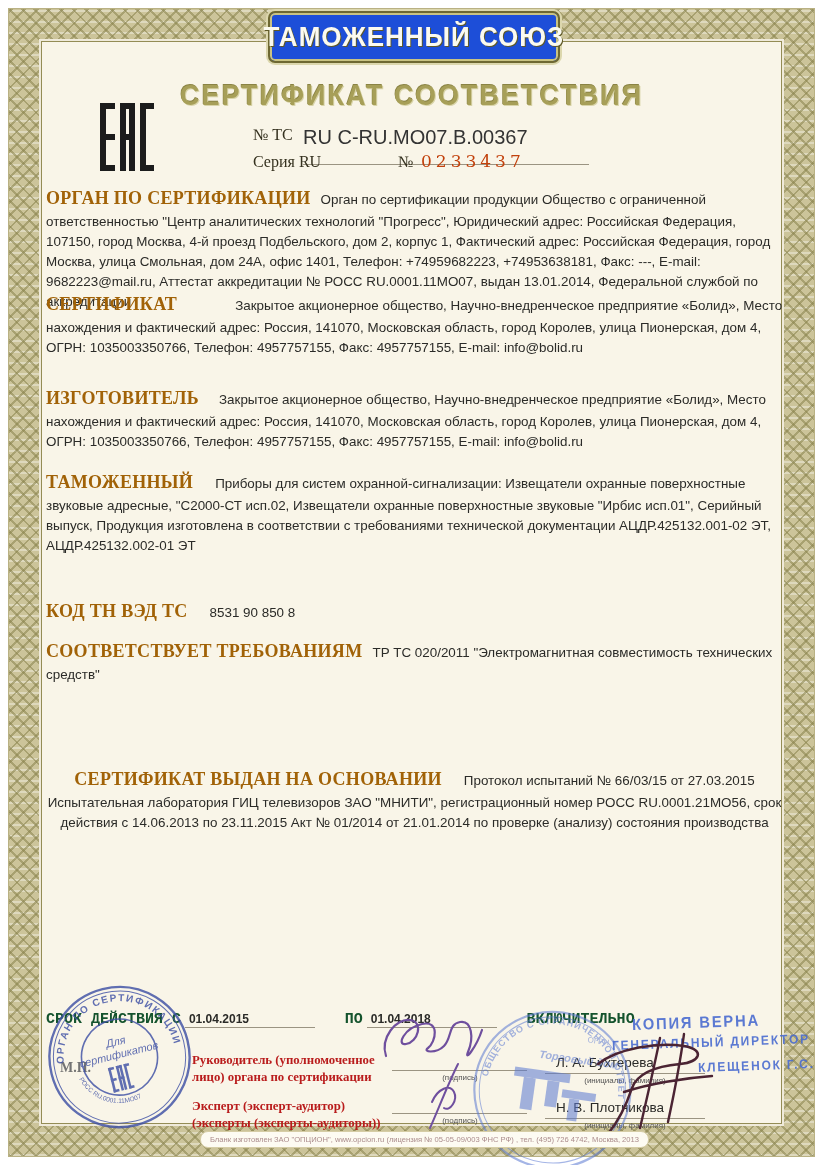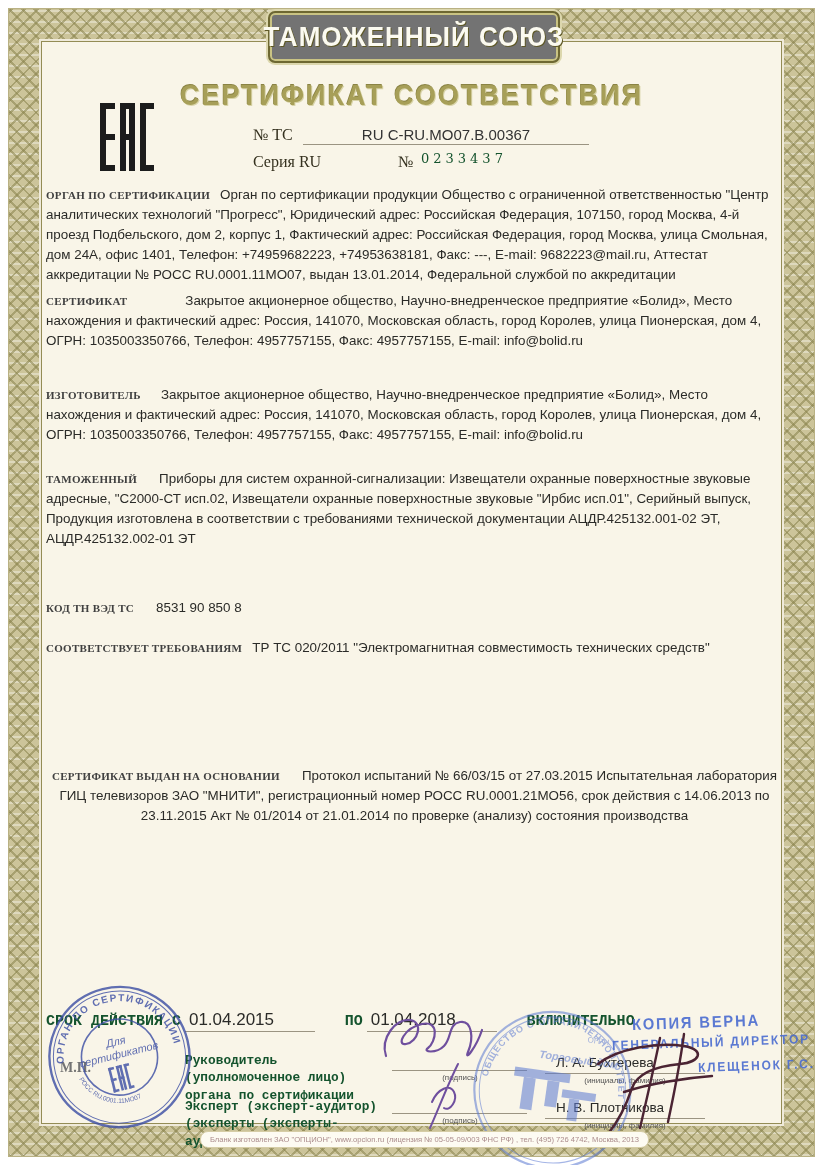--- a/index.html
+++ b/index.html
@@ -14,7 +14,7 @@
     box-shadow:0 0 0 1px #b9b183;}
   .content-bg{position:absolute;inset:41px;background:#f9f5e8;border:1px solid #948c55;box-shadow:0 0 0 2px #efeada;}
   
-  .banner{position:absolute;left:268px;top:11px;width:288px;height:48px;background:#737373;
+  .banner{position:absolute;left:268px;top:11px;width:288px;height:48px;background:#1d4ed8;
     border:2px solid #6e6832;border-radius:7px;box-shadow:0 0 0 2px #dcd7ad, inset 0 0 0 2px #c9c383;
     display:flex;align-items:center;justify-content:center;}
   .banner span{color:#fbfaf0;font-weight:800;font-size:26px;letter-spacing:1px;transform:scaleY(1.05);

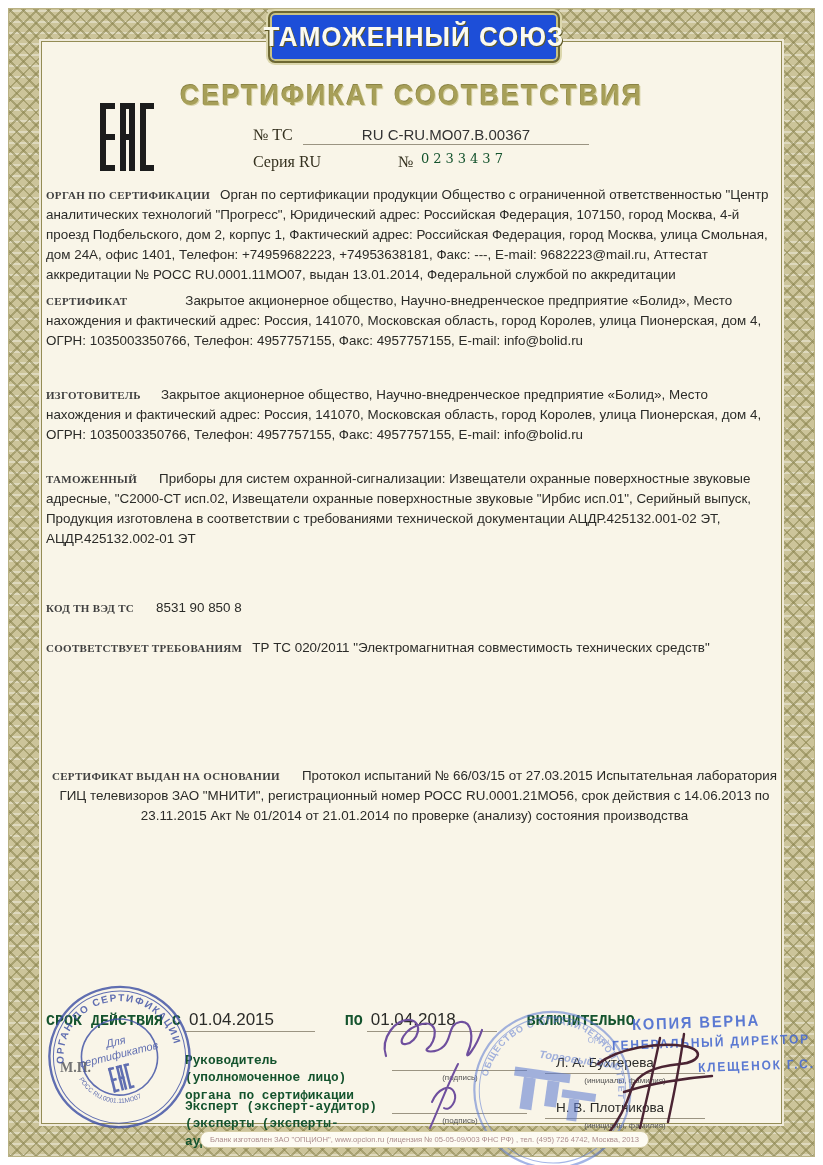--- a/index.html
+++ b/index.html
@@ -27,7 +27,7 @@
   
   .row-num{position:absolute;left:253px;font-size:15px;color:#2c2a20;}
   .num-label{font-family:"Liberation Serif",serif;font-size:16px;color:#35311f;}
-  .tc-value{position:absolute;left:303px;top:126px;width:286px;font-size:15px;color:#333;border-bottom:1px solid #9b9482;padding-bottom:1px;text-align:center;}
+  .tc-value{position:absolute;left:303px;top:126px;width:286px;font-size:20px;color:#333;border-bottom:1px solid #9b9482;padding-bottom:15px;}
   .seriya{position:absolute;left:253px;top:153px;}
   .seriya .no2{position:absolute;left:145px;top:0;}
   .red-serial{position:absolute;left:168px;top:-2px;font-family:"DejaVu Serif",serif;font-size:13px;color:#14532d;letter-spacing:4px;}

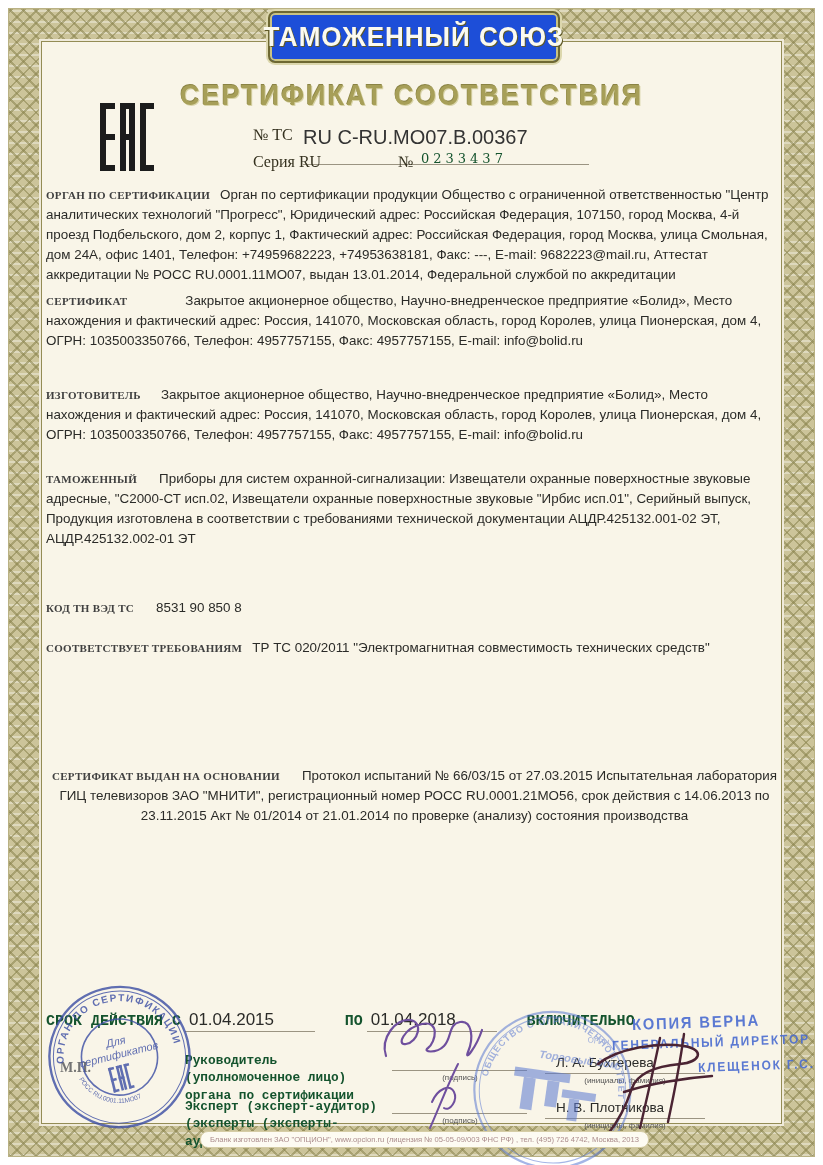--- a/index.html
+++ b/index.html
@@ -30,7 +30,7 @@
   .tc-value{position:absolute;left:303px;top:126px;width:286px;font-size:20px;color:#333;border-bottom:1px solid #9b9482;padding-bottom:15px;}
   .seriya{position:absolute;left:253px;top:153px;}
   .seriya .no2{position:absolute;left:145px;top:0;}
-  .red-serial{position:absolute;left:168px;top:-2px;font-family:"DejaVu Serif",serif;font-size:13px;color:#14532d;letter-spacing:4px;}
+  .red-serial{position:absolute;left:168px;top:-2px;font-family:"DejaVu Serif",serif;font-size:17px;color:#c2410c;letter-spacing:4px;}
   
   .section{position:absolute;left:46px;width:737px;font-size:13.4px;line-height:1.5;color:#2b2b28;}
   .section .label{font-family:"Liberation Serif",serif;font-weight:700;font-size:11px;color:#404040;letter-spacing:.3px;}

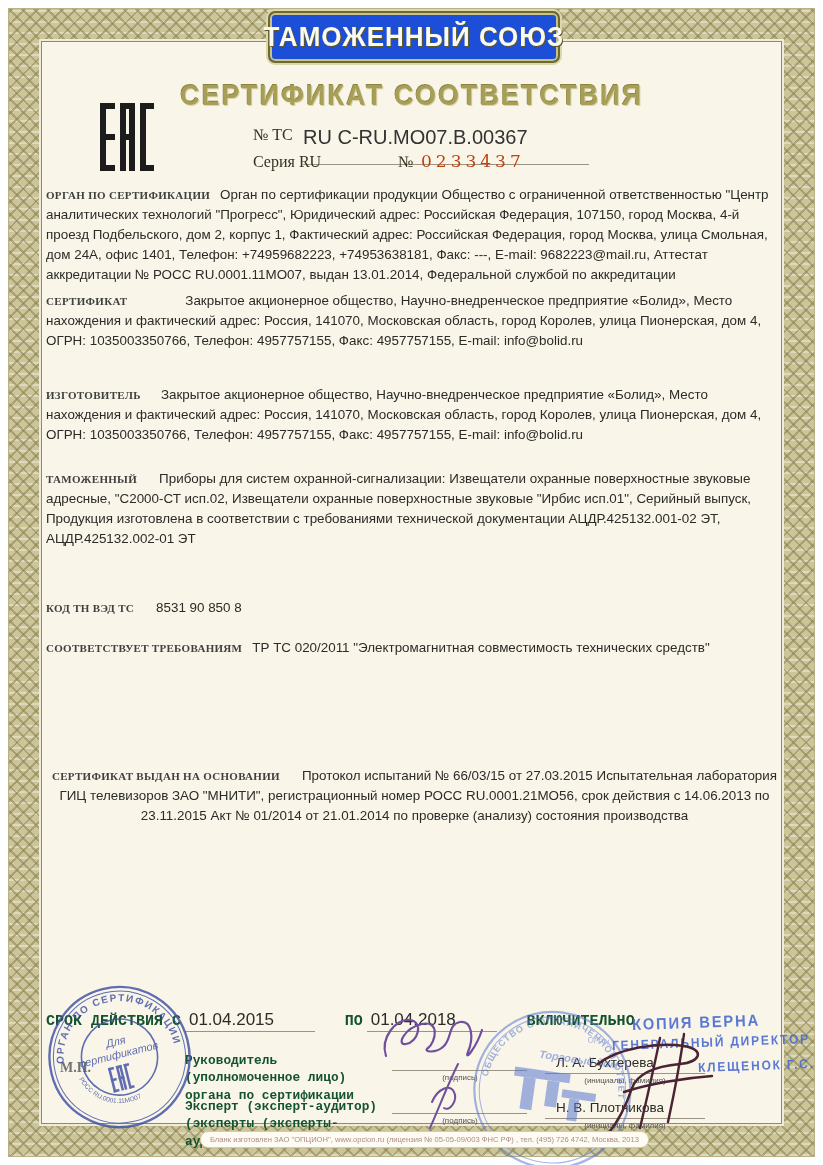--- a/index.html
+++ b/index.html
@@ -33,7 +33,7 @@
   .red-serial{position:absolute;left:168px;top:-2px;font-family:"DejaVu Serif",serif;font-size:17px;color:#c2410c;letter-spacing:4px;}
   
   .section{position:absolute;left:46px;width:737px;font-size:13.4px;line-height:1.5;color:#2b2b28;}
-  .section .label{font-family:"Liberation Serif",serif;font-weight:700;font-size:11px;color:#404040;letter-spacing:.3px;}
+  .section .label{font-family:"Liberation Serif",serif;font-weight:700;font-size:18px;color:#a16207;letter-spacing:.3px;}
   .gap0{margin-right:20px;} .gap-s{margin-right:10px;} .gap-m{margin-right:22px;} .gap-l{margin-right:58px;}
   
   .validity{position:absolute;left:46px;top:1010px;width:737px;font-size:14px;color:#2b2b28;}

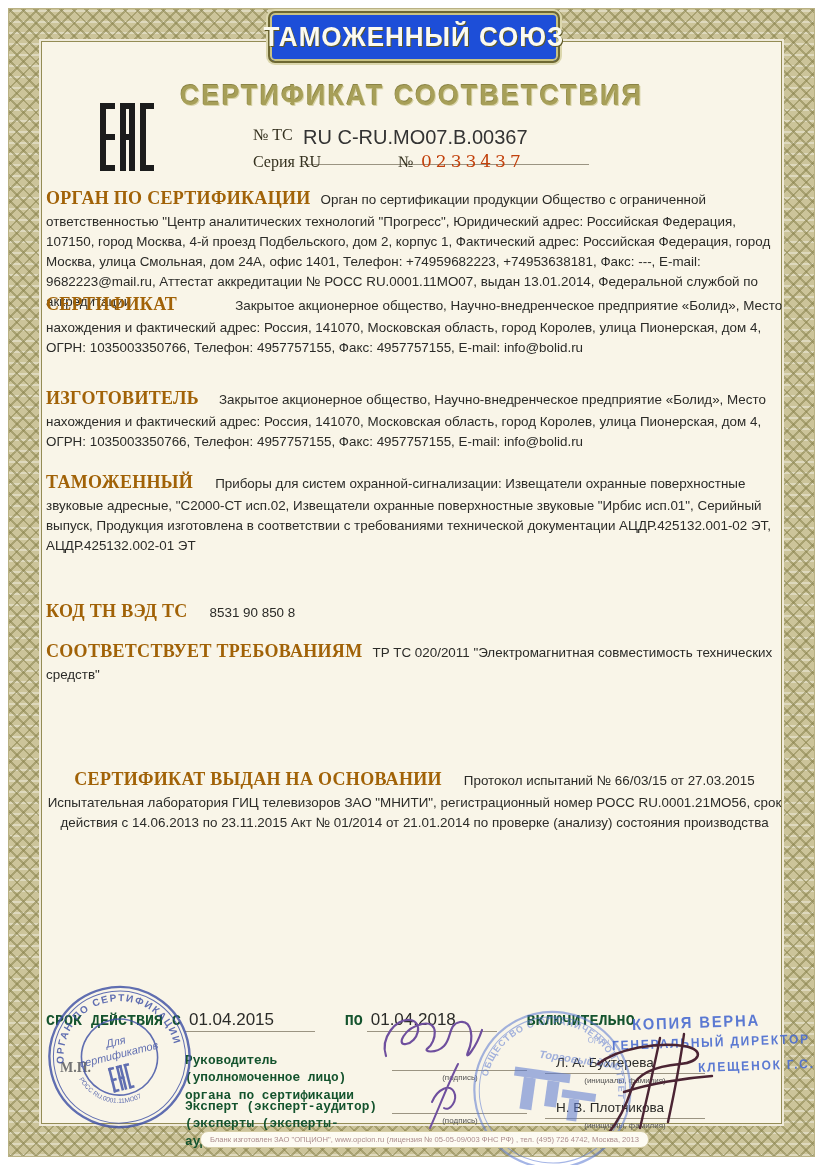--- a/index.html
+++ b/index.html
@@ -38,7 +38,7 @@
   
   .validity{position:absolute;left:46px;top:1010px;width:737px;font-size:14px;color:#2b2b28;}
   .validity .label{font-family:Liberation Mono, monospace;font-weight:700;font-size:15px;color:#14532d;}
-  .ul-val{display:inline-block;border-bottom:1px solid #9b9482;padding:0 8px 1px 4px;min-width:118px;font-size:17px;}
+  .ul-val{display:inline-block;border-bottom:1px solid #9b9482;padding:0 8px 1px 4px;min-width:118px;font-size:12px;font-weight:bold;}
   .sp{display:inline-block;width:26px;}
   
   .role{position:absolute;left:185px;width:215px;font-family:Liberation Mono, monospace;font-weight:700;font-size:12.8px;line-height:1.35;color:#14532d;}

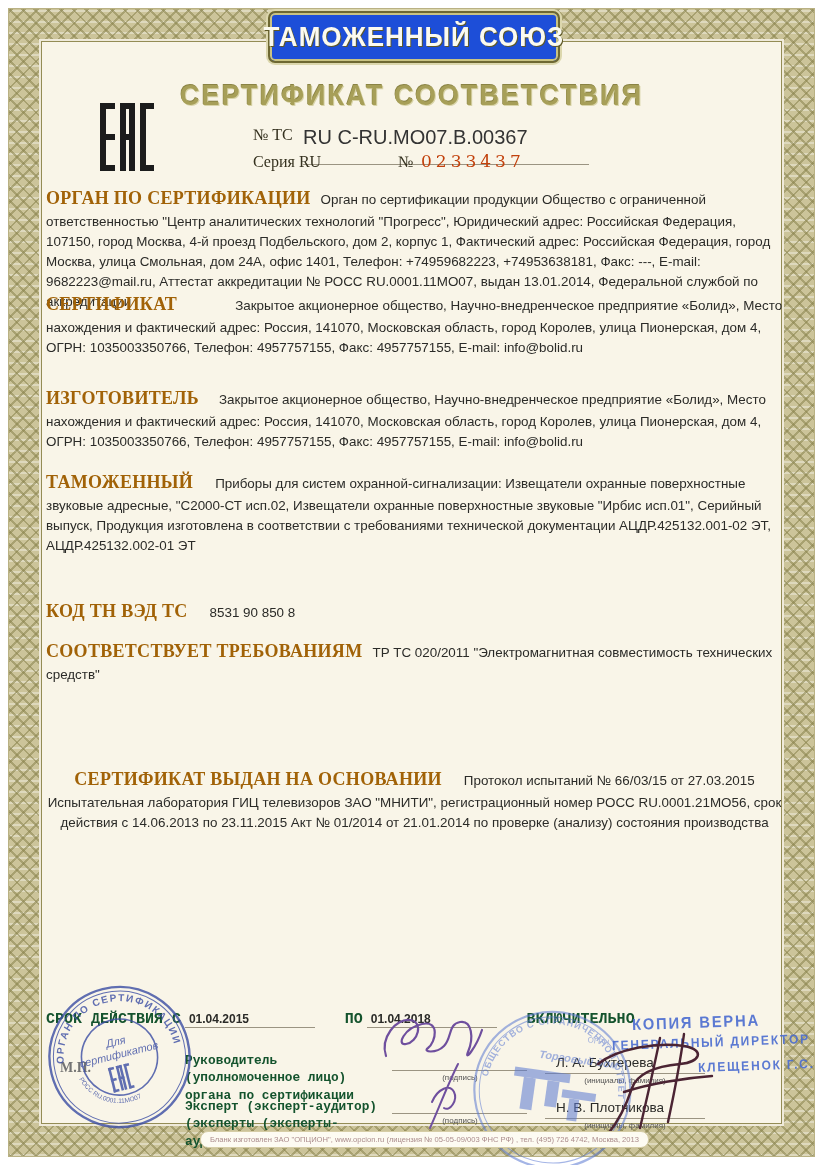--- a/index.html
+++ b/index.html
@@ -41,7 +41,7 @@
   .ul-val{display:inline-block;border-bottom:1px solid #9b9482;padding:0 8px 1px 4px;min-width:118px;font-size:12px;font-weight:bold;}
   .sp{display:inline-block;width:26px;}
   
-  .role{position:absolute;left:185px;width:215px;font-family:Liberation Mono, monospace;font-weight:700;font-size:12.8px;line-height:1.35;color:#14532d;}
+  .role{position:absolute;left:192px;width:215px;font-family:Liberation Serif, serif;font-weight:700;font-size:12.8px;line-height:1.35;color:#b91c1c;}
   .sigline{position:absolute;border-bottom:1px solid #9b9482;}
   .caption{position:absolute;font-size:8px;color:#555;text-align:center;}
   .person{position:absolute;font-size:13.5px;color:#2b2b28;}

